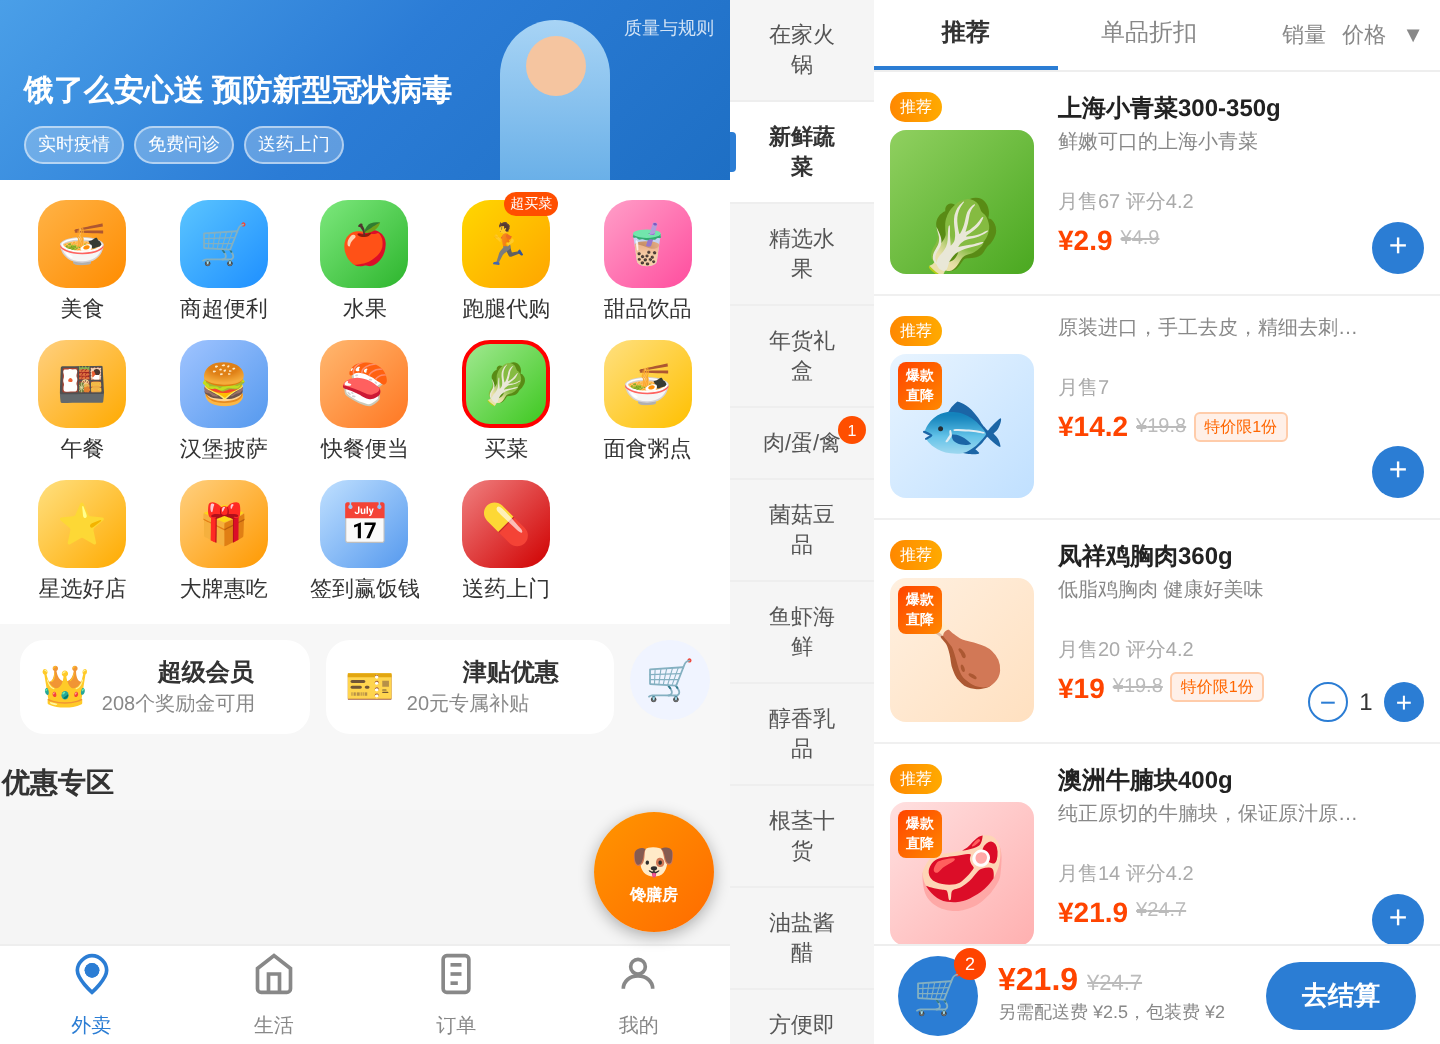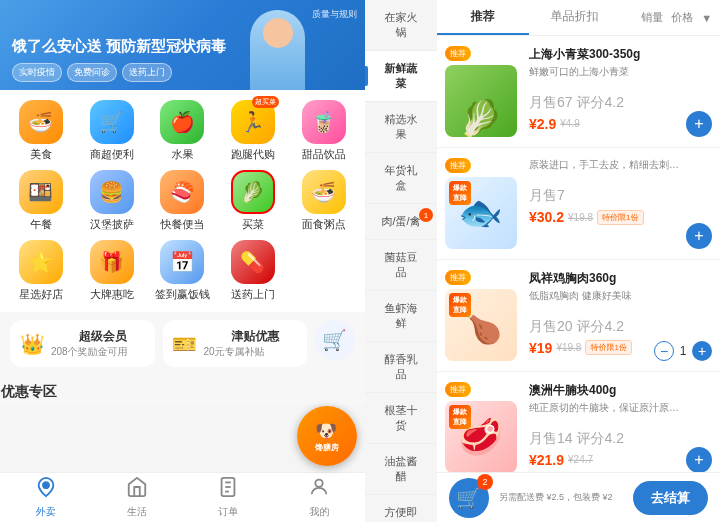--- a/index.html
+++ b/index.html
@@ -384,7 +384,7 @@
       text-overflow: ellipsis;
     }
     .product-meta {
-      font-size: 14px;
+      font-size: 10px;
       color: #aaa;
       margin-bottom: 4px;
       margin-top: 16px;

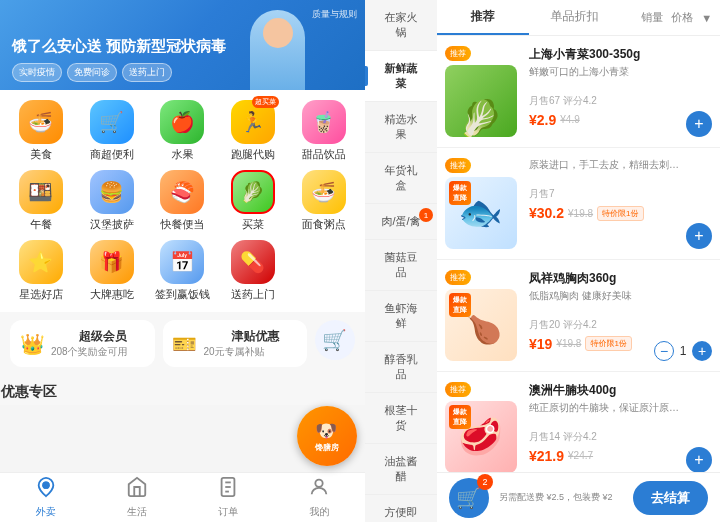--- a/index.html
+++ b/index.html
@@ -766,7 +766,7 @@
           <div class="product-desc">原装进口，手工去皮，精细去刺，老...</div>
           <div class="product-meta">月售7</div>
           <div class="price-row">
-            <span class="price-current">¥<span>30.2</span></span>
+            <span class="price-current">¥<span>14.2</span></span>
             <span class="price-original">¥<span>19.8</span></span>
             <span class="special-tag">特价限1份</span>
           </div>

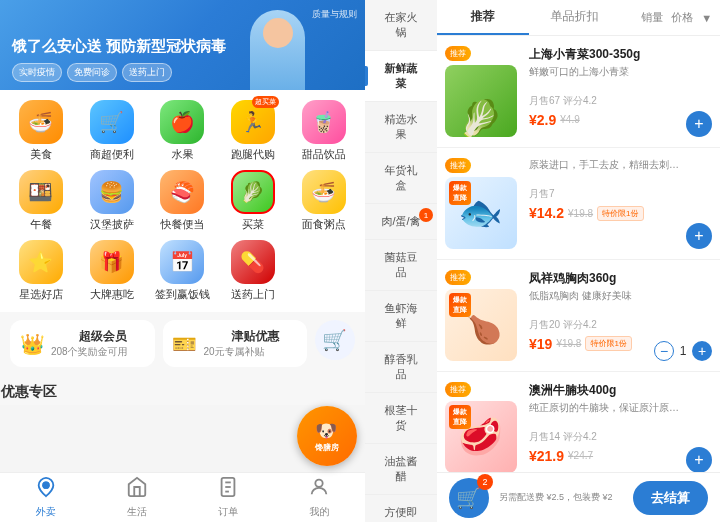--- a/index.html
+++ b/index.html
@@ -827,6 +827,10 @@
         <div class="cart-count-badge">2</div>
       </div>
       <div class="cart-price-section">
+        <div>
+          <span class="cart-price-main">¥21.9</span>
+          <span class="cart-price-original">¥24.7</span>
+        </div>
         <div class="cart-note">另需配送费 ¥2.5，包装费 ¥2</div>
       </div>
       <div class="checkout-btn">去结算</div>

